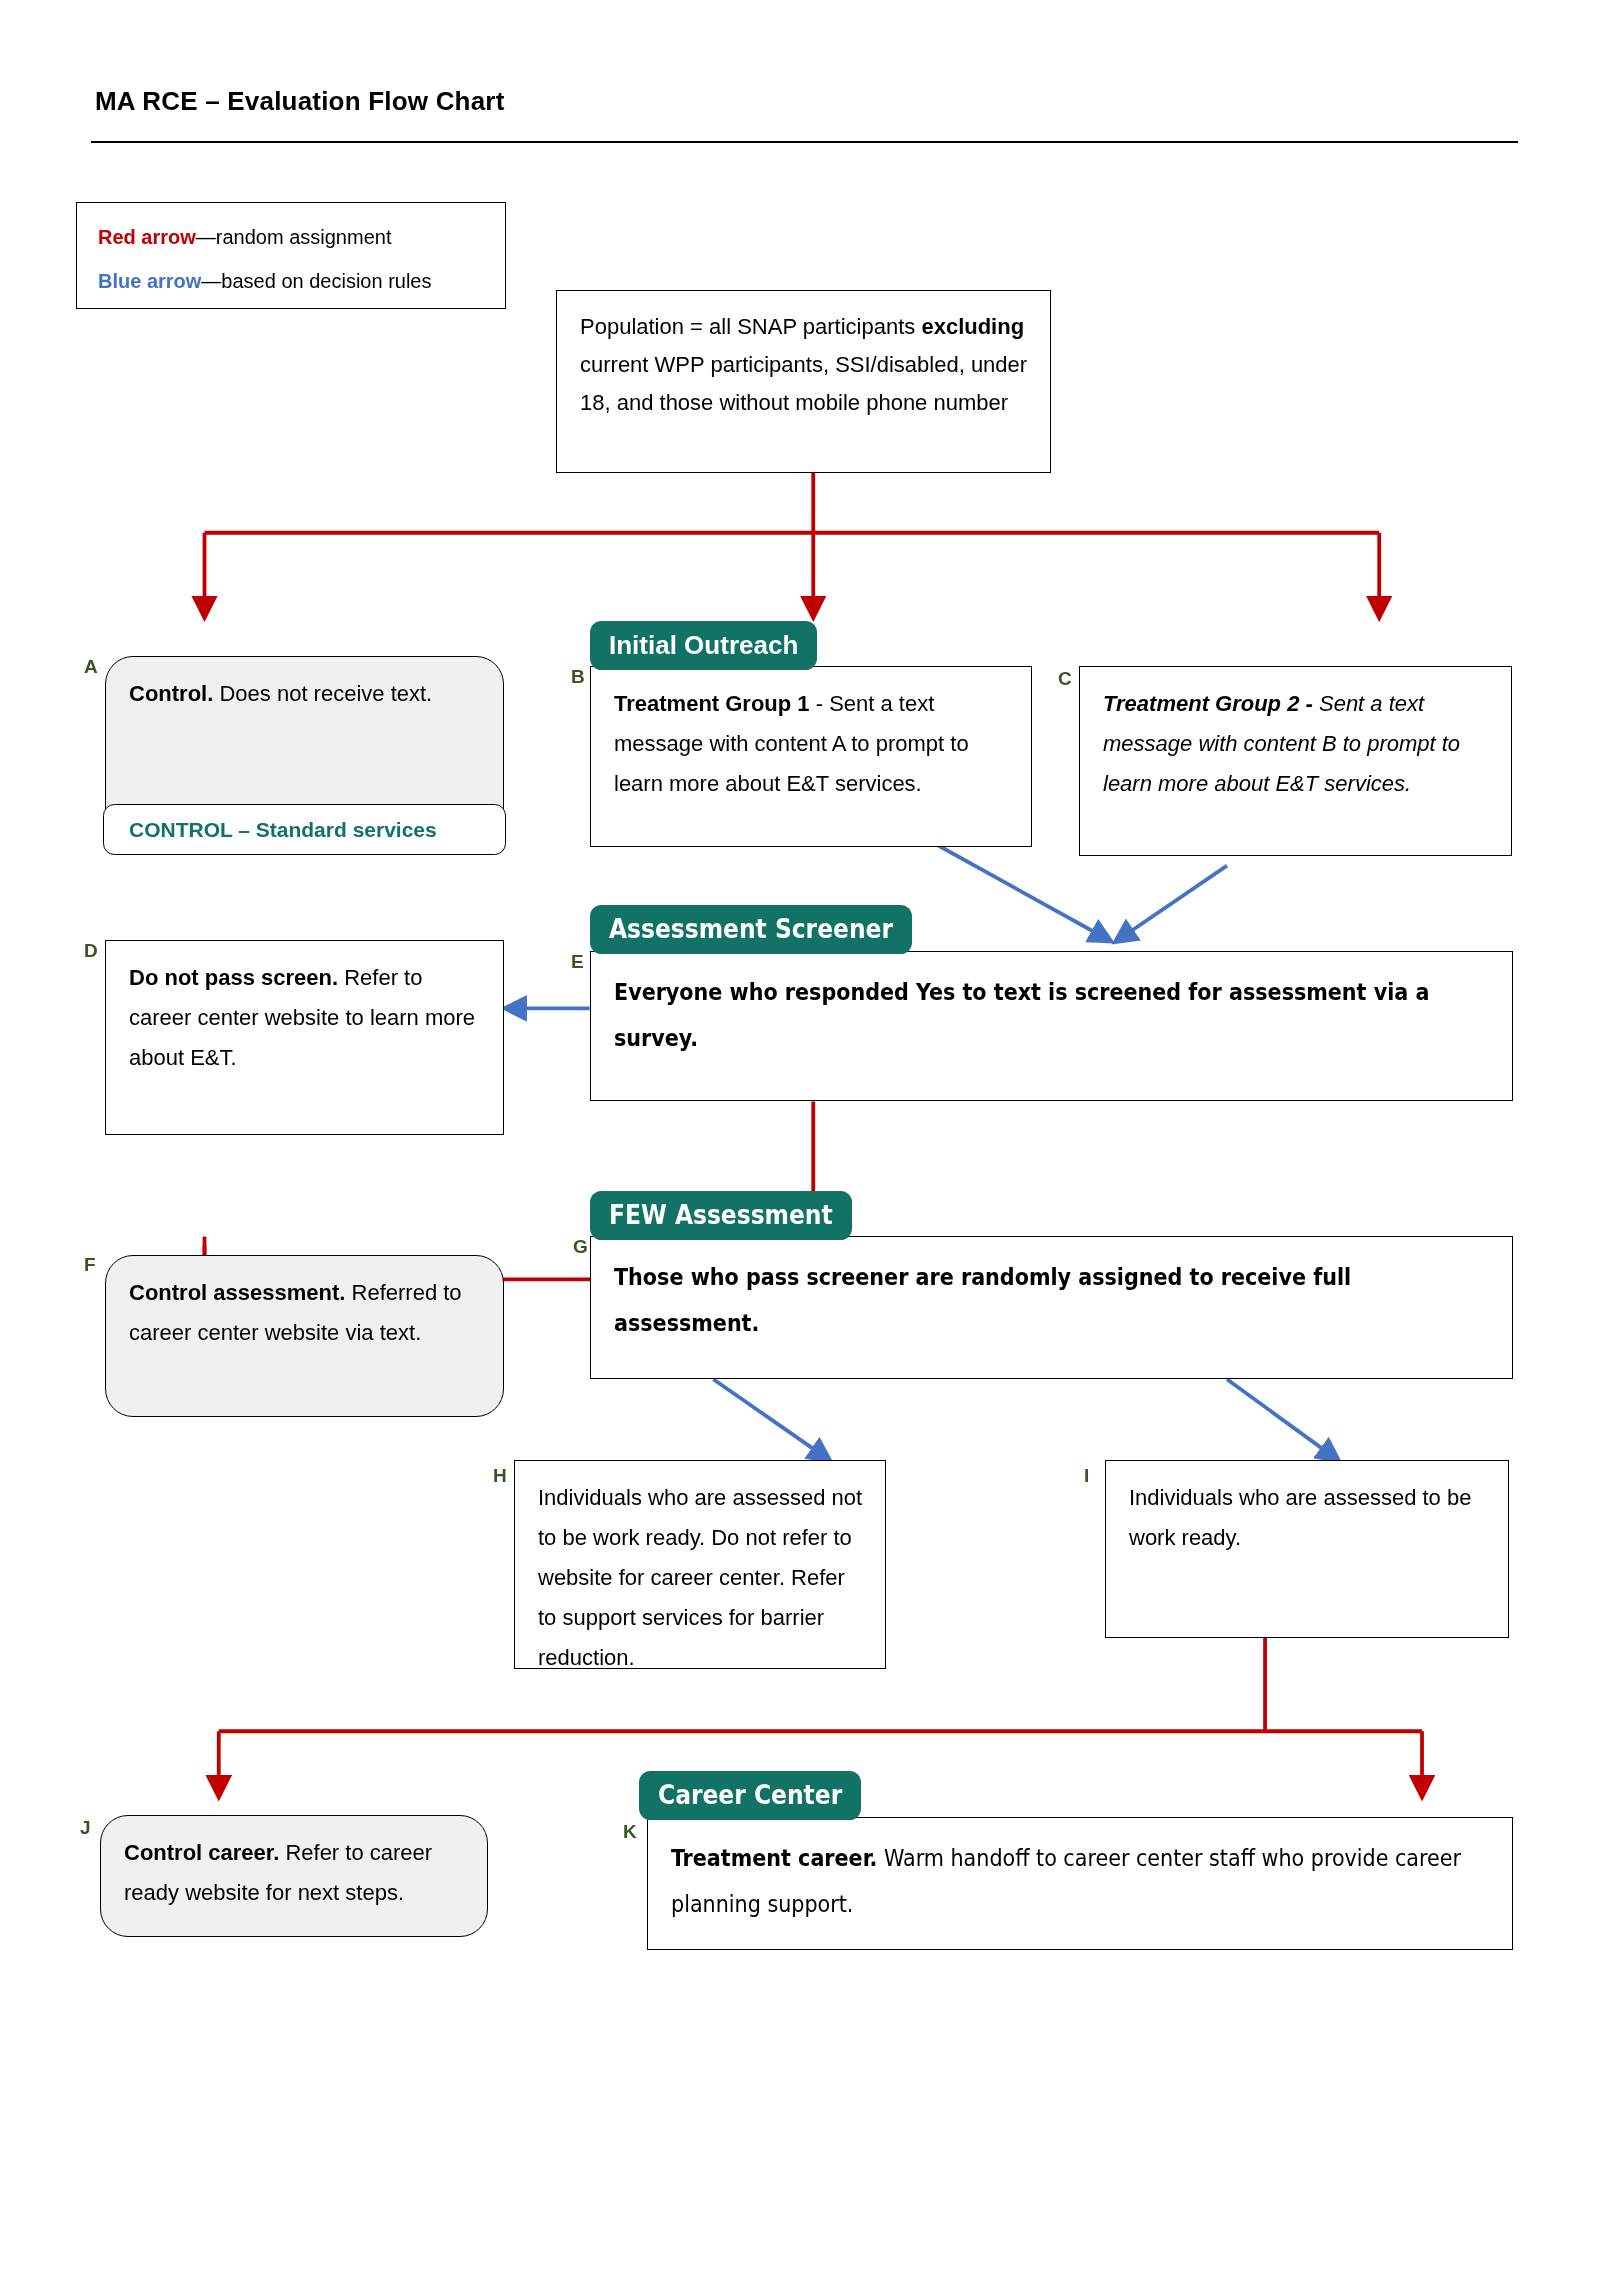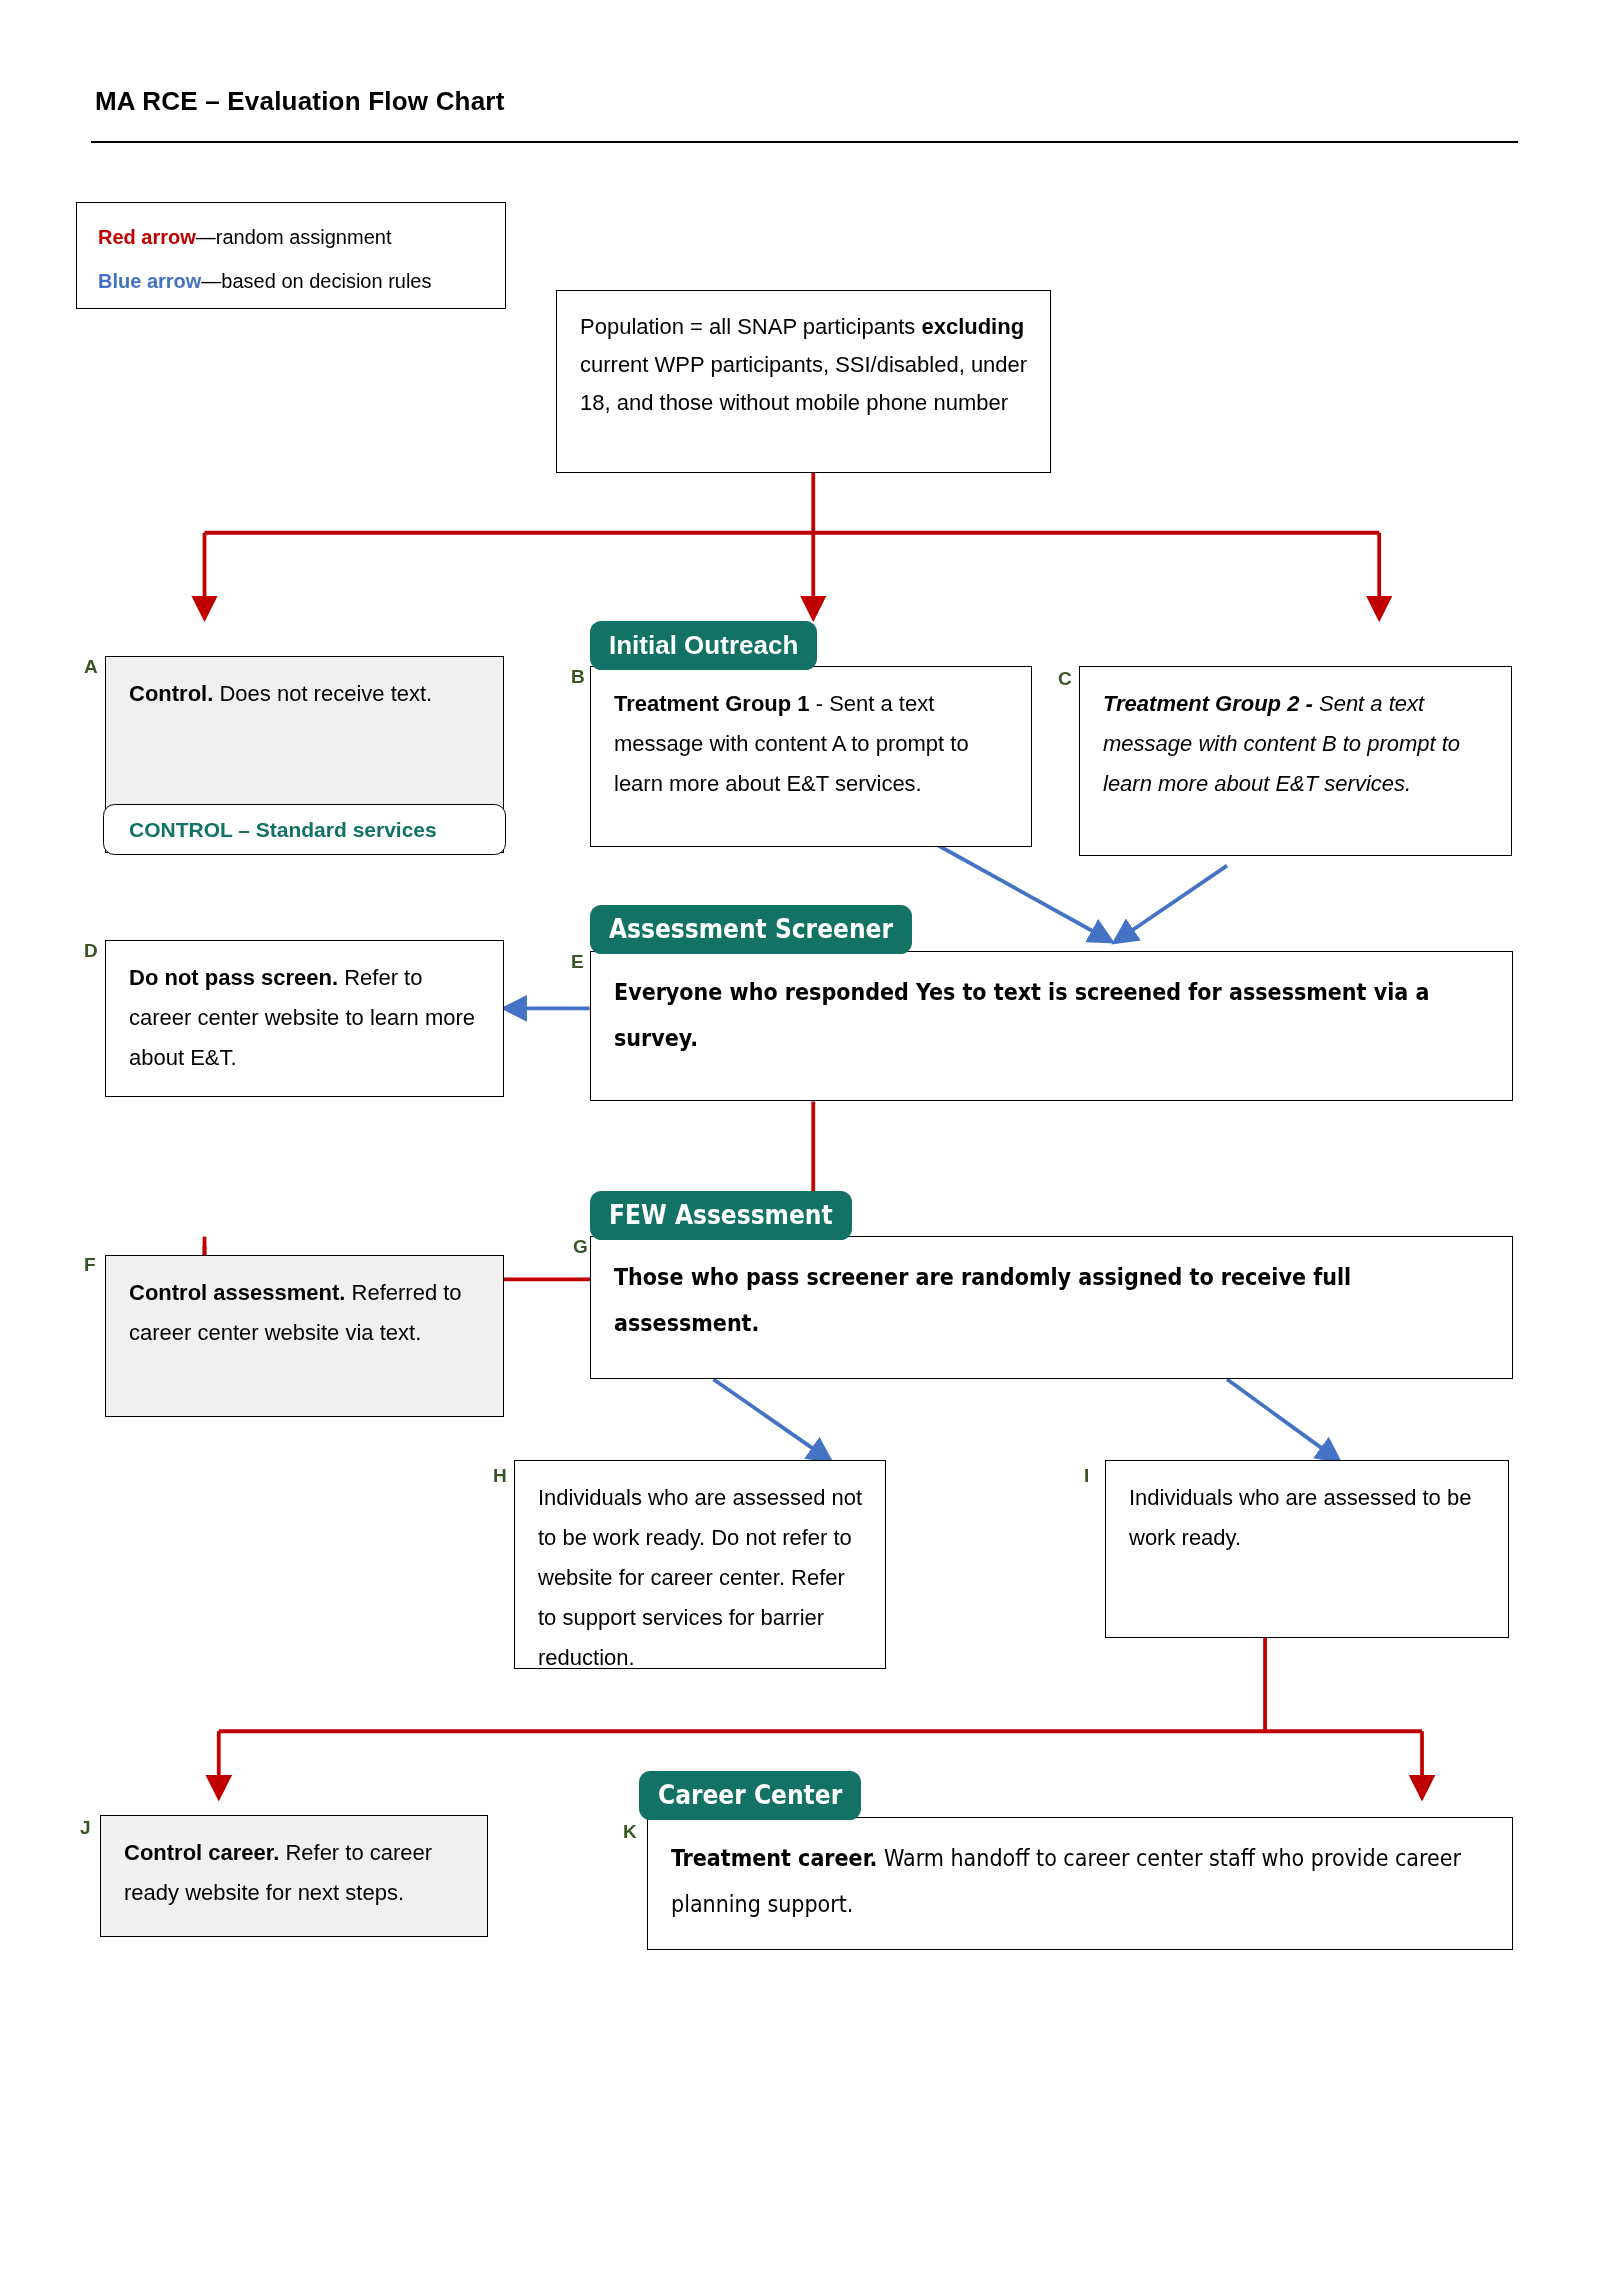--- a/index.html
+++ b/index.html
@@ -32,7 +32,7 @@
   
   .box{ position:absolute; box-sizing:border-box; border:1.9px solid #000;
         background:#fff; }
-  .box.gray{ background:#F0F0F0; }
+  .box.gray{ background:#F0F0F0;border-radius:28px; }
   .box .txt{ position:absolute; left:23px; right:17px; top:17px;
              font-size:22px; line-height:40px; }
   .box .txt b{ font-weight:bold; }

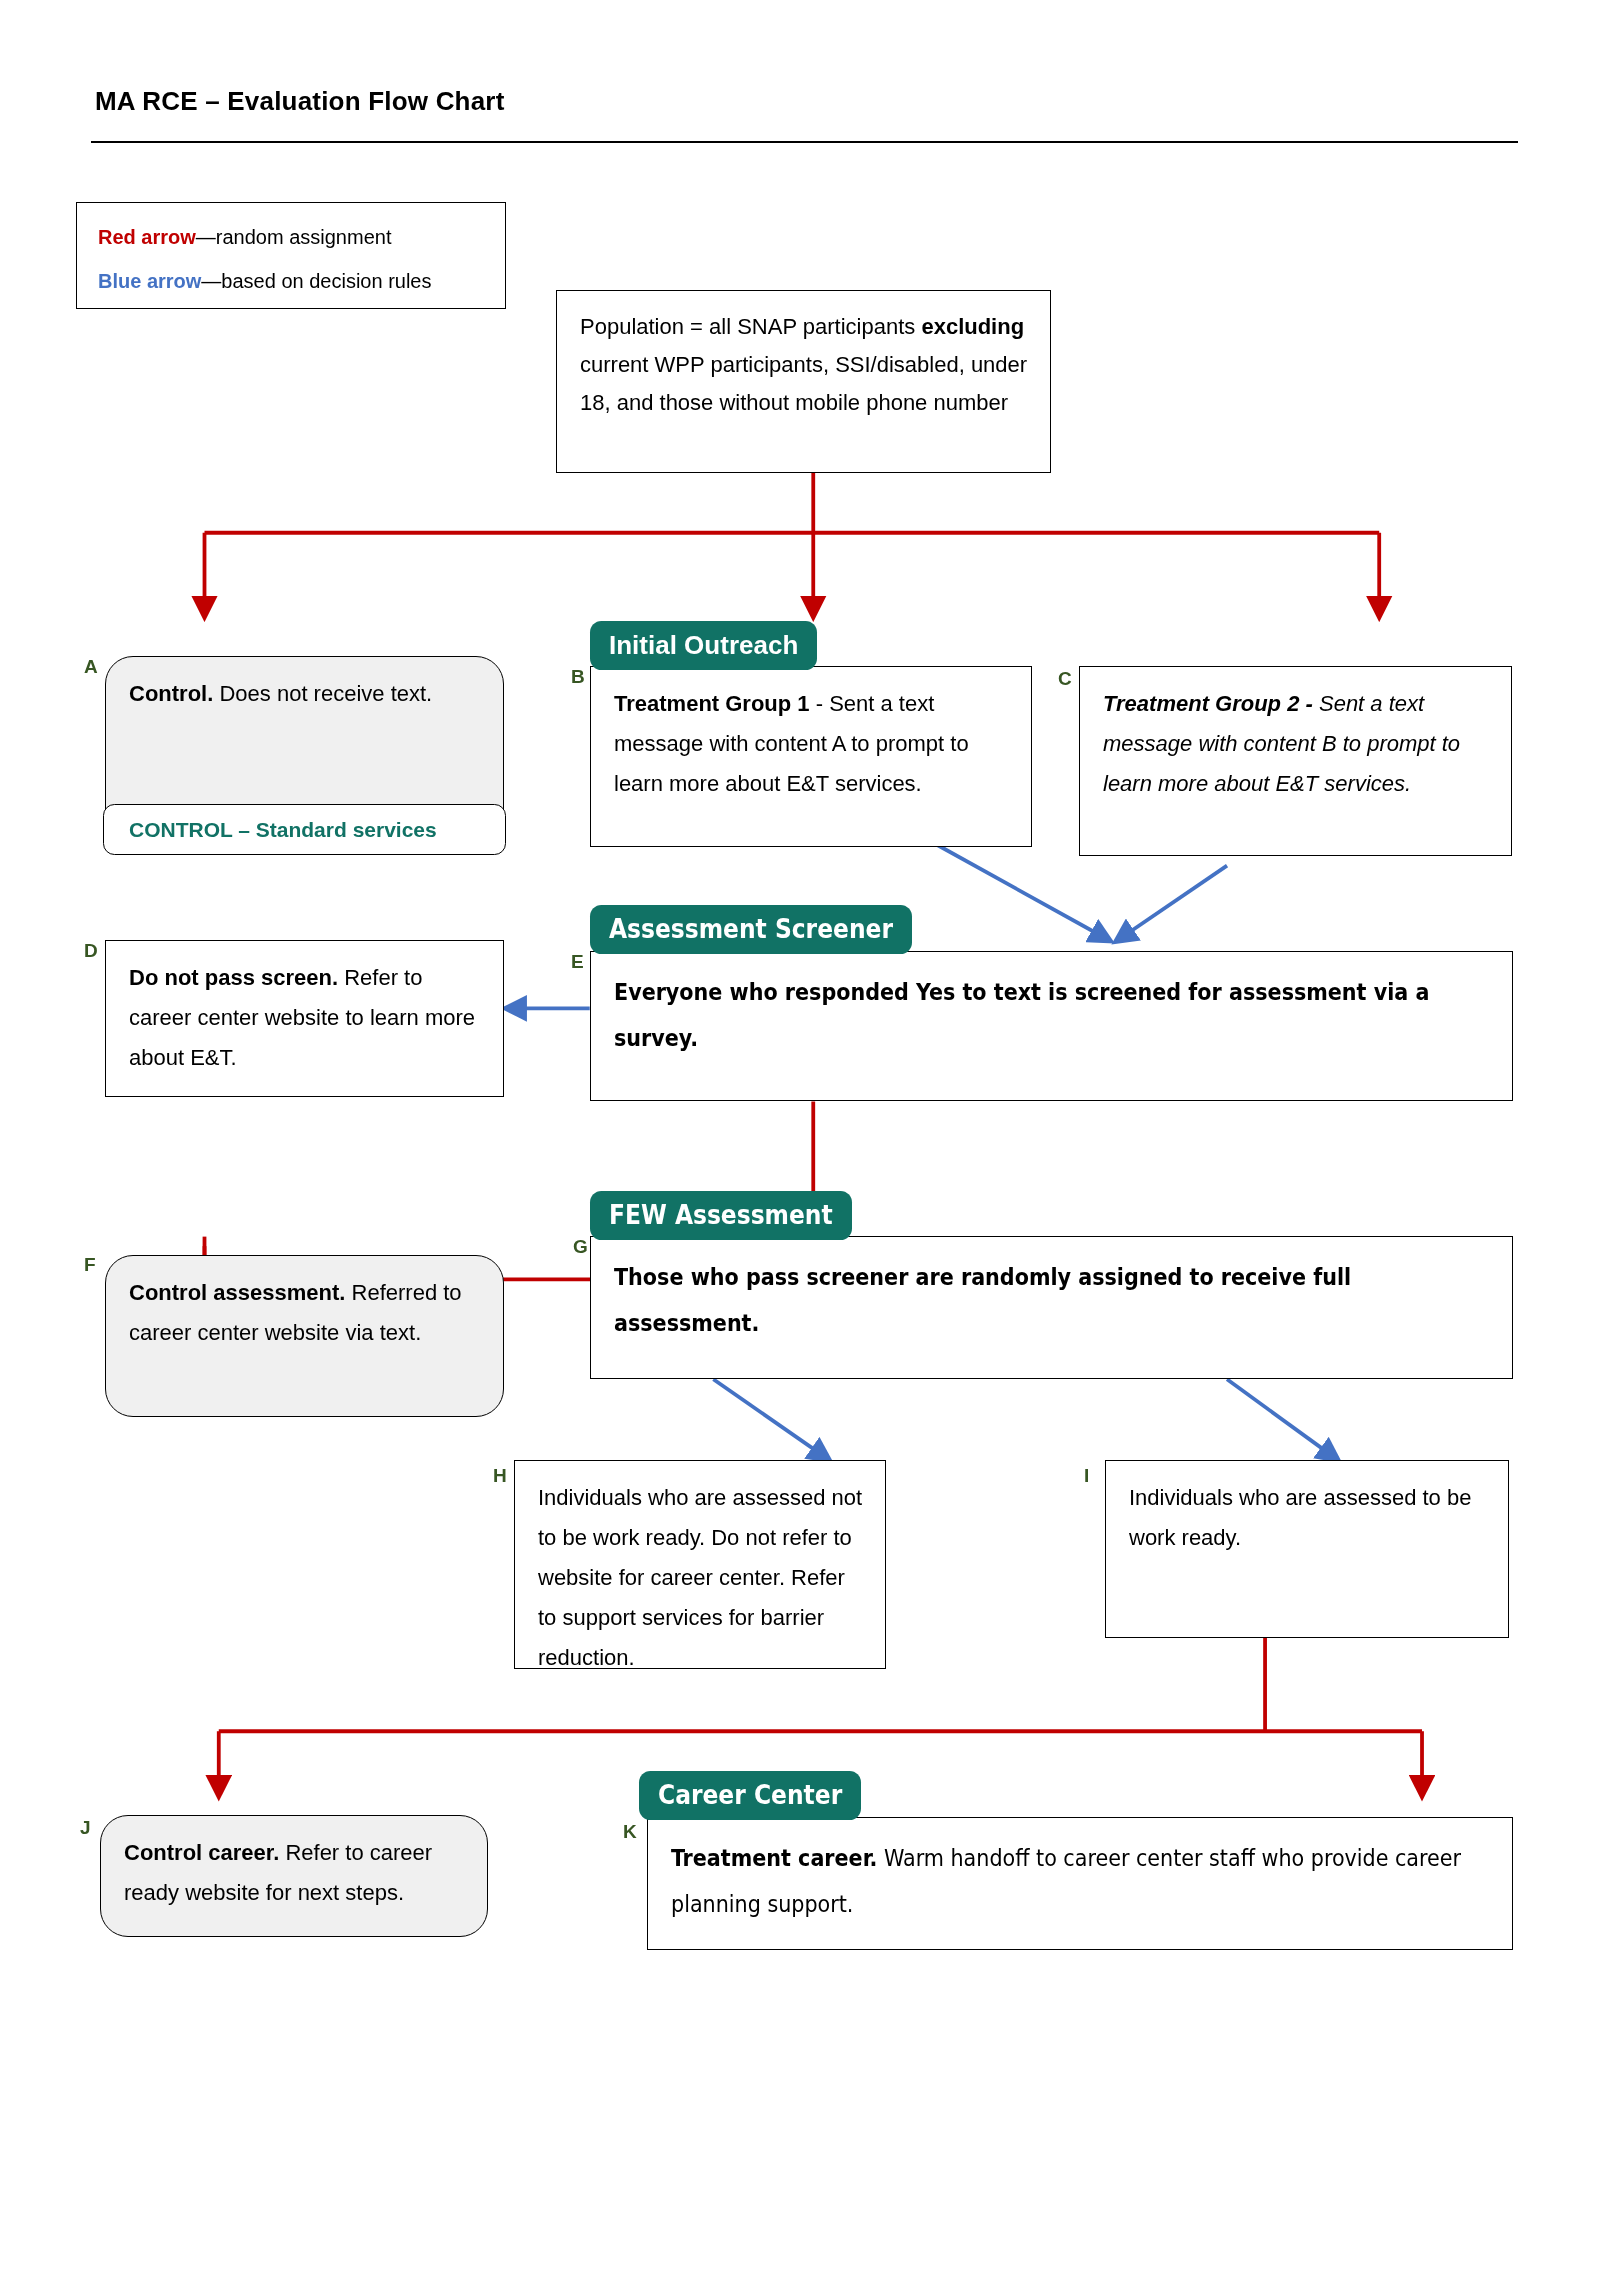--- a/index.html
+++ b/index.html
@@ -177,7 +177,7 @@
   </div>
 
   <div class="letter" style="left:84px; top:940px;">D</div>
-  <div class="box" style="left:105px; top:940px; width:399px; height:157px;">
+  <div class="box" style="left:105px; top:940px; width:399px; height:195px;">
     <div class="txt">
       <b>Do not pass screen.</b><span> Refer to career center website to learn more about E&amp;T.</span>
     </div>

